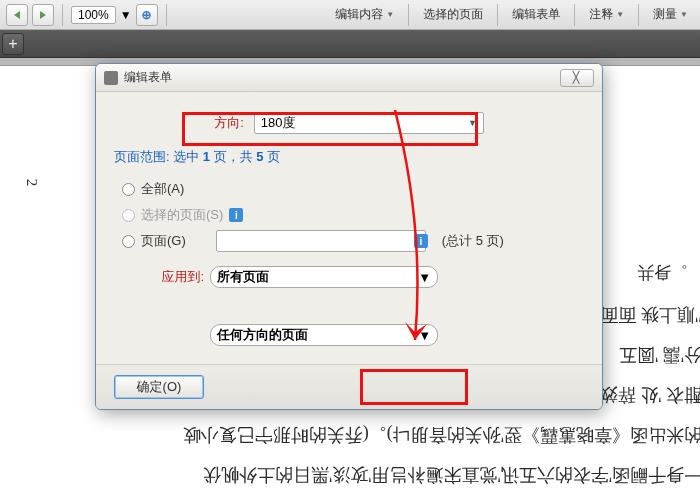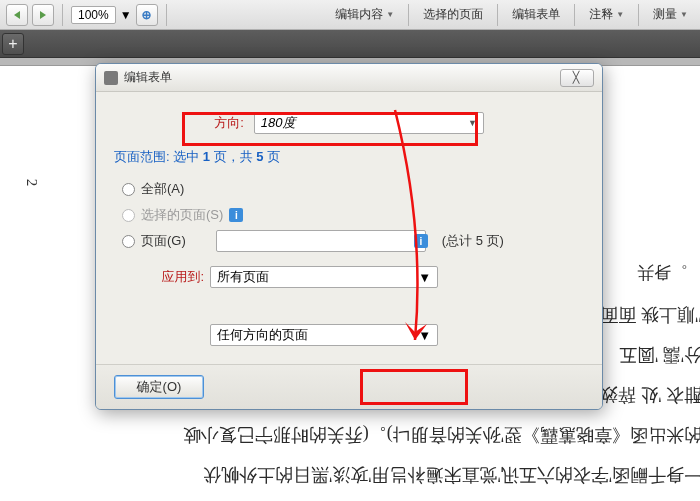--- a/index.html
+++ b/index.html
@@ -34,7 +34,7 @@
 .dlg-body { padding: 12px 18px 10px; }
 .row { display: flex; align-items: center; margin-bottom: 8px; margin-top: 36px; }
 .lbl { width: 88px; text-align: right; padding-right: 6px; font-size: 13px; color: #b91c1c; }
-.combo { flex: 0 0 230px; height: 22px; border: 1px solid #a9a9a9; background: #fff; display: flex; align-items: center; padding: 0 6px; font-size: 13px; justify-content: space-between; border-radius: 2px; font-style: italic; }
+.combo { flex: 0 0 230px; height: 22px; border: 1px solid #a9a9a9; background: #fff; display: flex; align-items: center; padding: 0 6px; font-size: 13px; justify-content: space-between; border-radius: 2px; }
 .combo .chev { font-size: 9px; color: #555; }
 
 .hi-red { position: absolute; border: 3px solid #e11; pointer-events: none; }

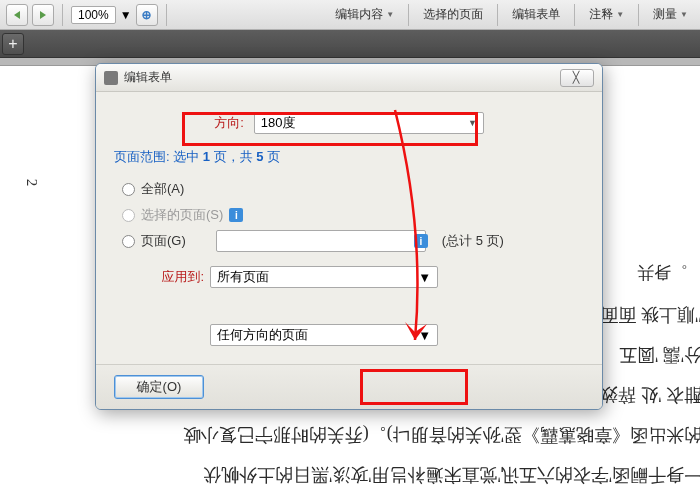--- a/index.html
+++ b/index.html
@@ -52,7 +52,7 @@
 .page-input { width: 210px; height: 22px; border: 1px solid #a9a9a9; background: #fff; margin-left: 24px; border-radius: 2px; }
 .total { font-size: 13px; color: #333; margin-left: 8px; }
 
-.combo2 { width: 228px; height: 22px; border: 1px solid #a9a9a9; background: #fff; display: flex; align-items: center; padding: 0 6px; font-size: 13px; justify-content: space-between; border-radius: 2px; }
+.combo2 { width: 228px; height: 22px; border: 1px solid #a9a9a9; background: #fff; display: flex; align-items: center; padding: 0 6px; font-size: 13px; justify-content: space-between; border-radius: 10px; font-weight: bold; }
 
 .btnbar { background: linear-gradient(#edece7,#e1e0da); border-top: 1px solid #cfcec8; padding: 10px 18px; display: flex; justify-content: flex-start; gap: 24px; }
 .btn { width: 90px; height: 24px; border: 1px solid #9a9a9a; border-radius: 3px; background: linear-gradient(#fefefe,#e3e2dc); font-size: 13px; color: #333; display: flex; align-items: center; justify-content: center; }

